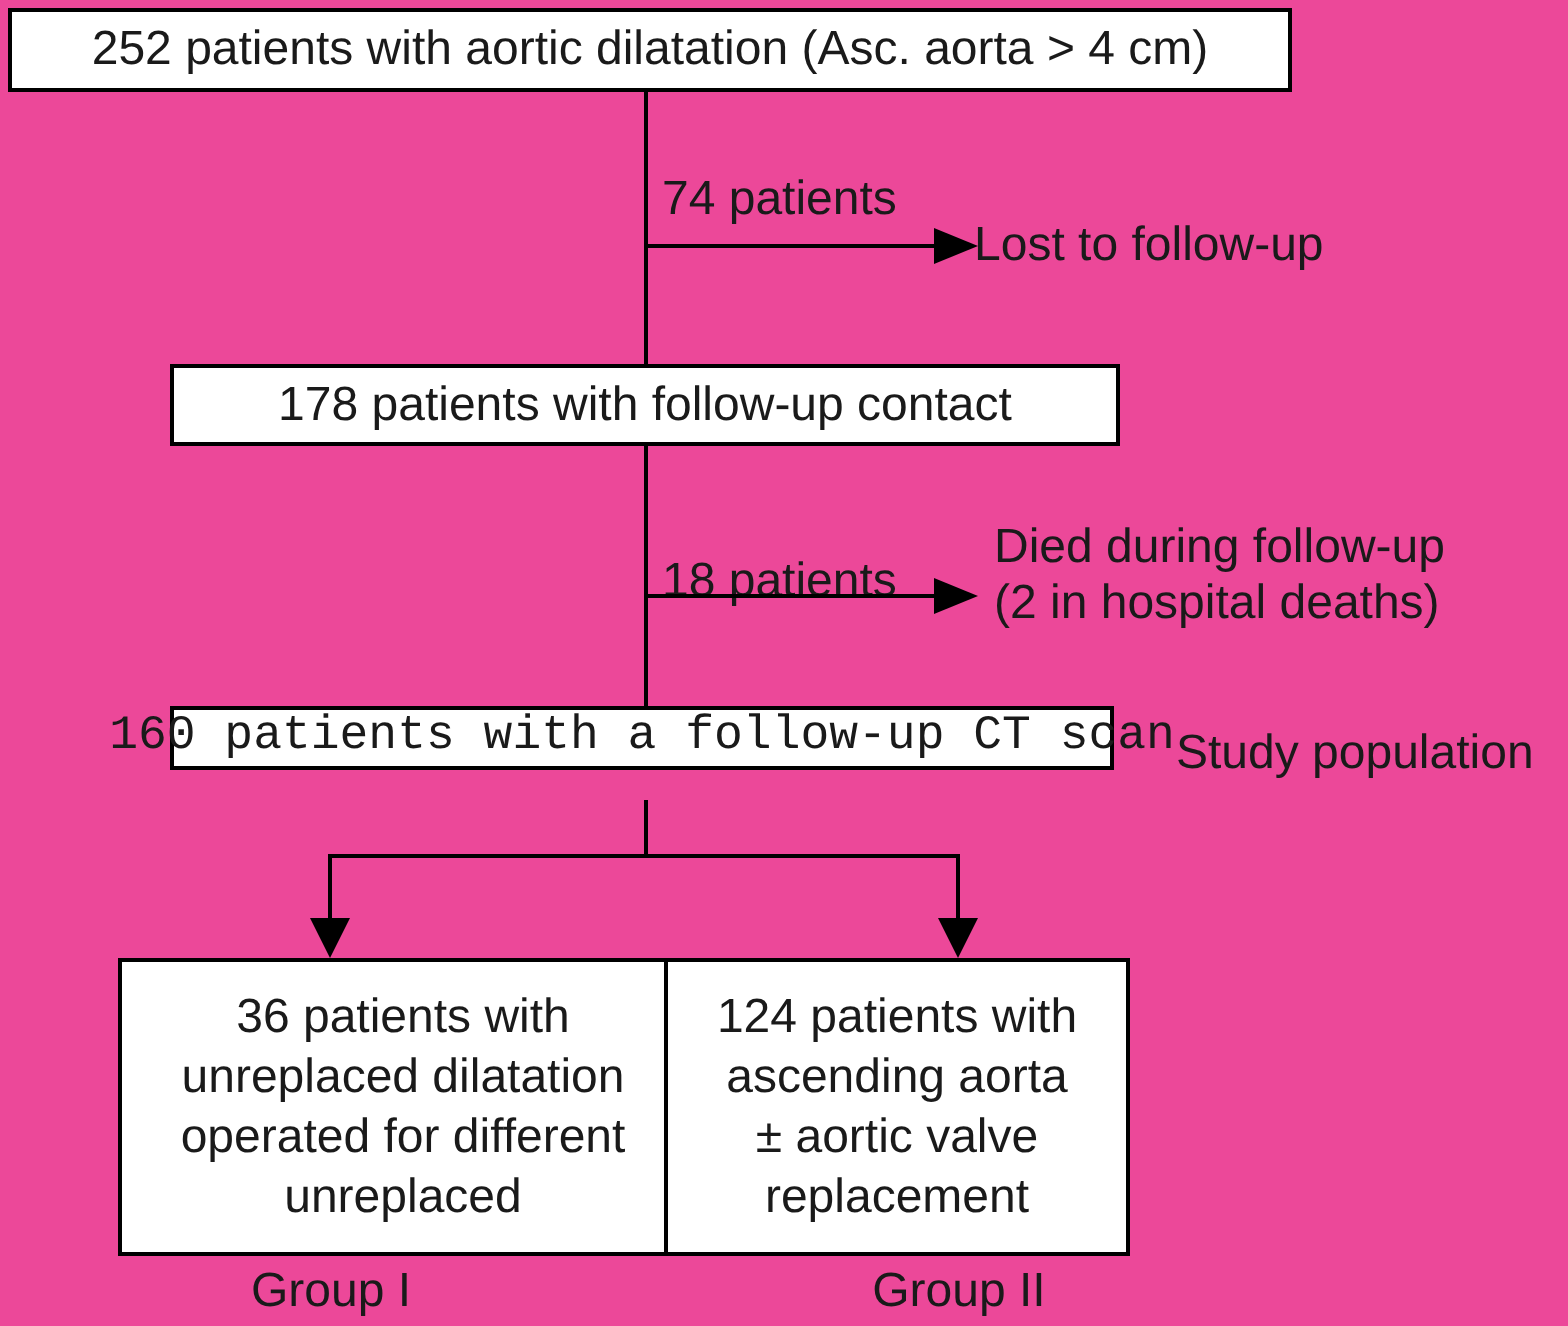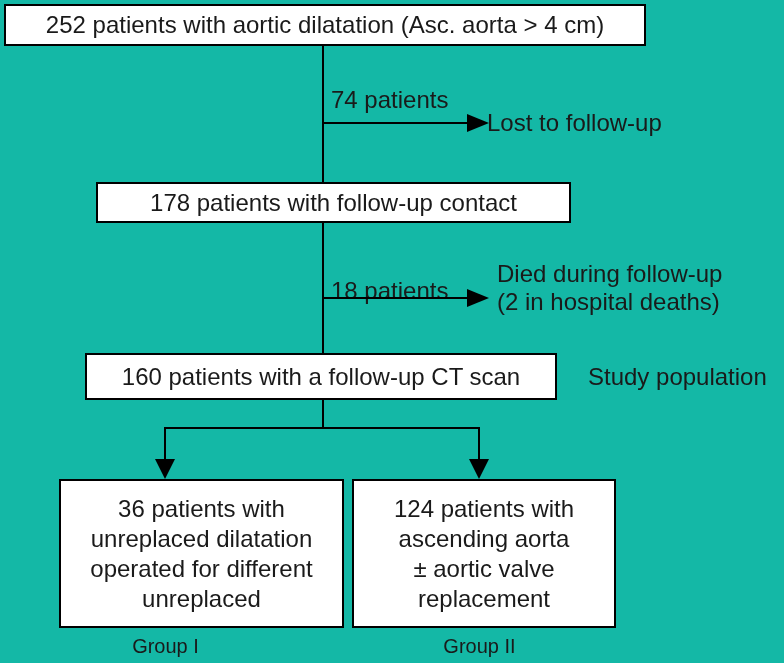--- a/index.html
+++ b/index.html
@@ -8,7 +8,7 @@
     position: relative;
     width: 784px;
     height: 663px;
-    background: #14b8a6;
+    background: #ec4899;
     font-family: "Liberation Sans", sans-serif;
     color: #1a1a1a;
     overflow: hidden;

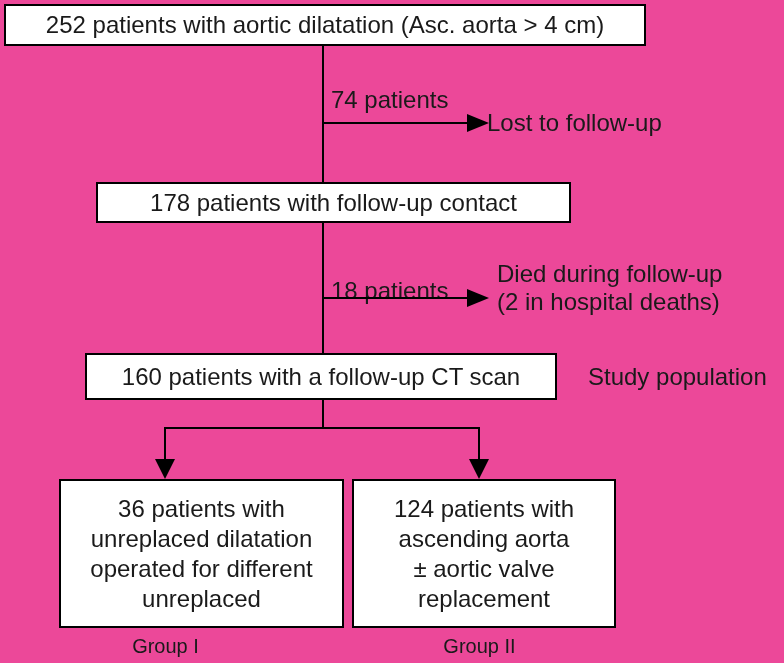--- a/index.html
+++ b/index.html
@@ -69,7 +69,7 @@
   <div class="arrow-right" style="left:467px; top:114px;"></div>
   <div class="label" style="left:487px; top:109px;">Lost to follow-up</div>
 
-  <div class="box" style="left:96px; top:182px; width:475px; height:41px;">
+  <div class="box" style="left:85px; top:182px; width:475px; height:41px;">
     <span>178 patients with follow-up contact</span>
   </div>
 

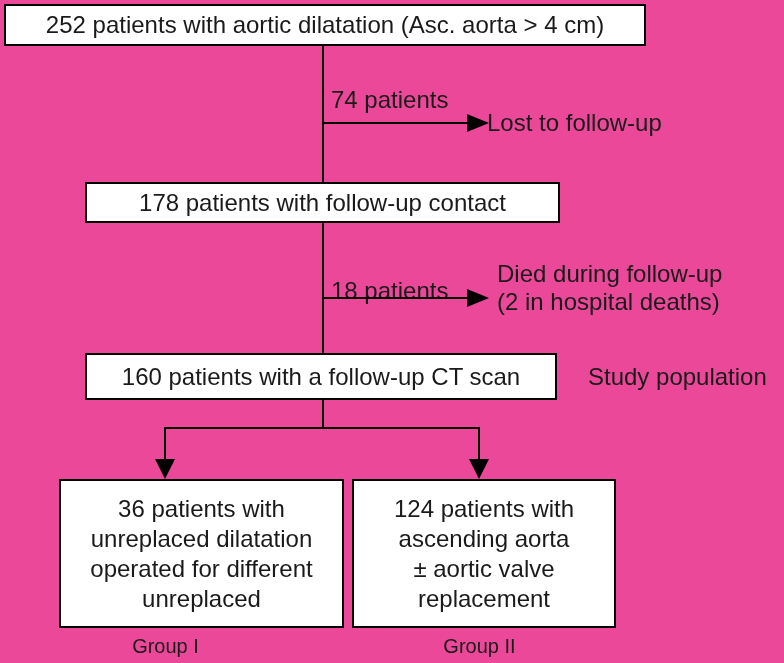--- a/index.html
+++ b/index.html
@@ -83,7 +83,7 @@
     <div>(2 in hospital deaths)</div>
   </div>
 
-  <div class="box" style="left:85px; top:353px; width:472px; height:47px;">
+  <div class="box" style="left:85px; top:353px; width:472px; height:32px;font-family:Liberation Mono, monospace;">
     <span>160 patients with a follow-up CT scan</span>
   </div>
 

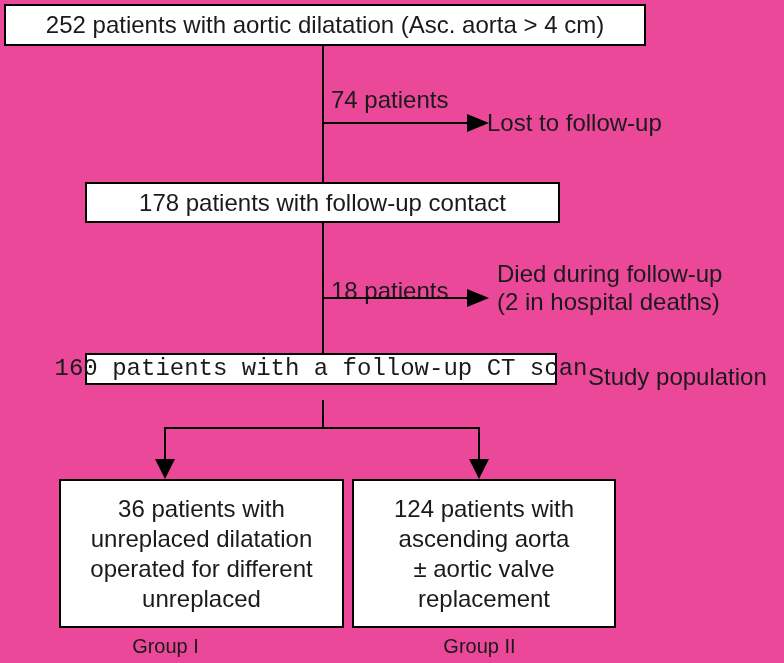--- a/index.html
+++ b/index.html
@@ -104,7 +104,7 @@
   </div>
   <div class="caption" style="left:23px; top:632px; width:285px;">Group I</div>
 
-  <div class="box" style="left:352px; top:479px; width:264px; height:149px;">
+  <div class="box" style="left:332px; top:479px; width:233px; height:149px;">
     <span>124 patients with</span>
     <span>ascending aorta</span>
     <span>± aortic valve</span>

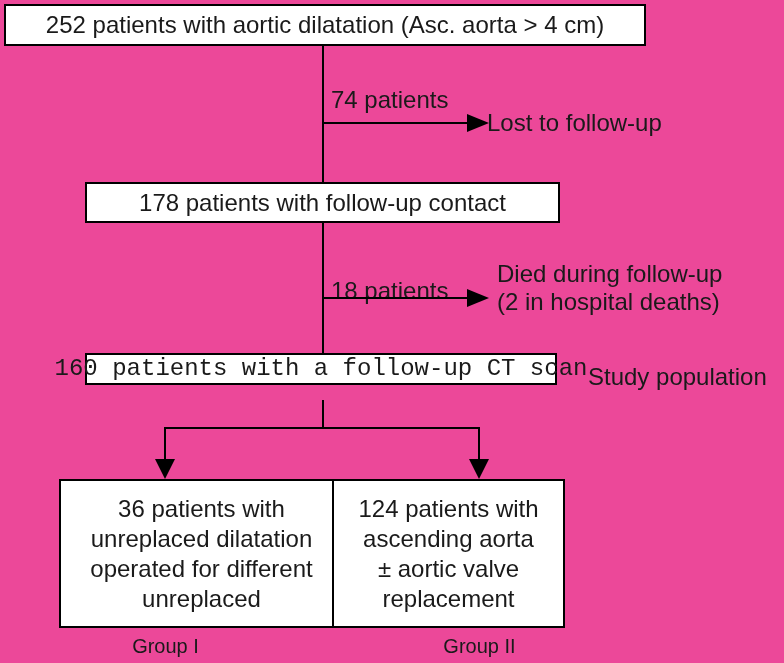--- a/index.html
+++ b/index.html
@@ -48,7 +48,7 @@
   }
   .caption {
     position: absolute;
-    font-size: 20px;
+    font-size: 24px;
     line-height: 28px;
     text-align: center;
   }

